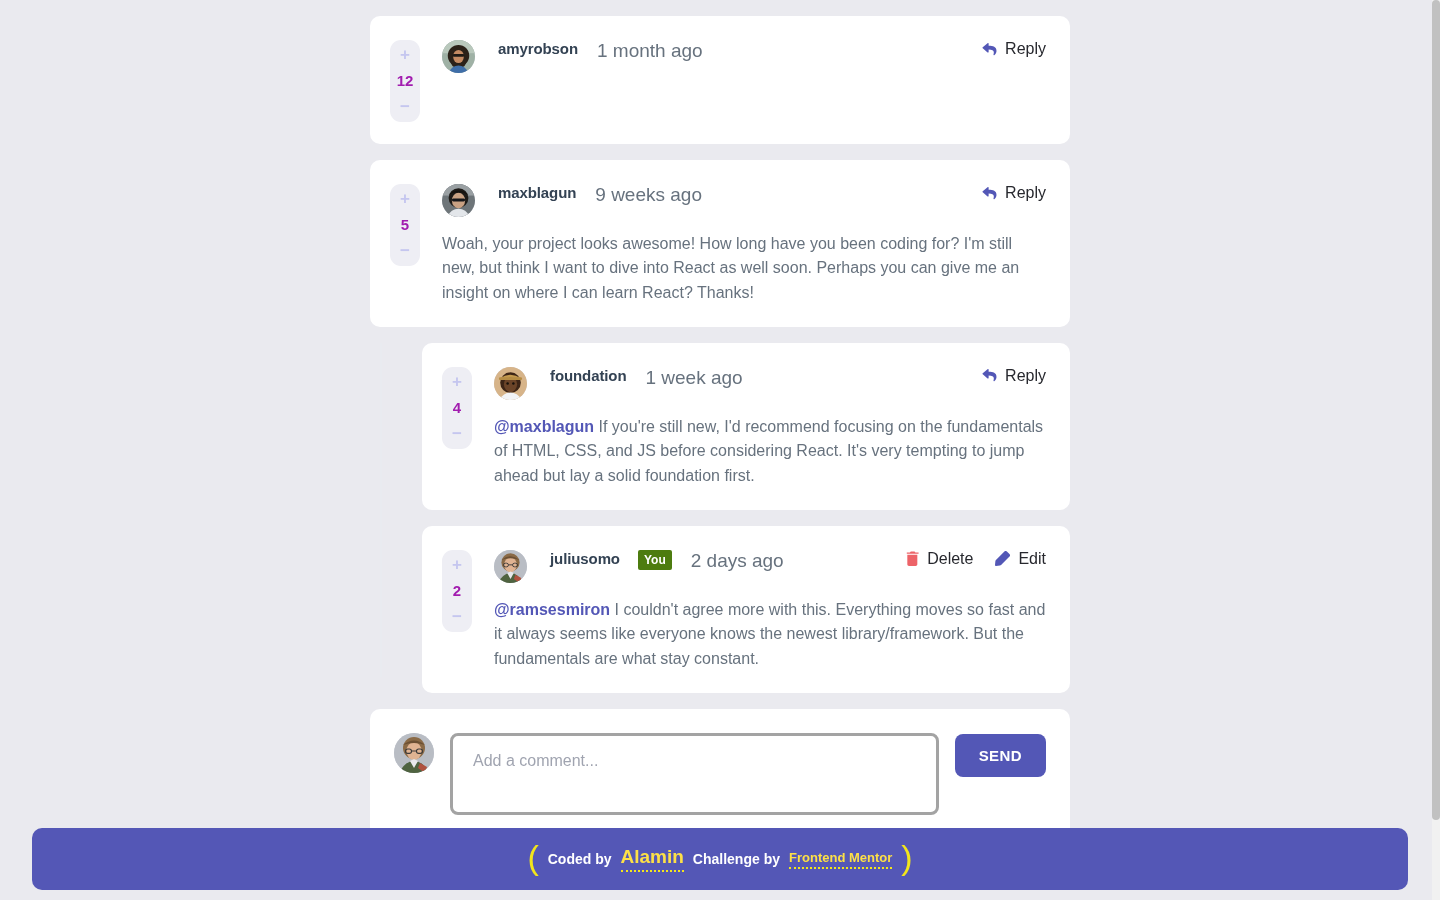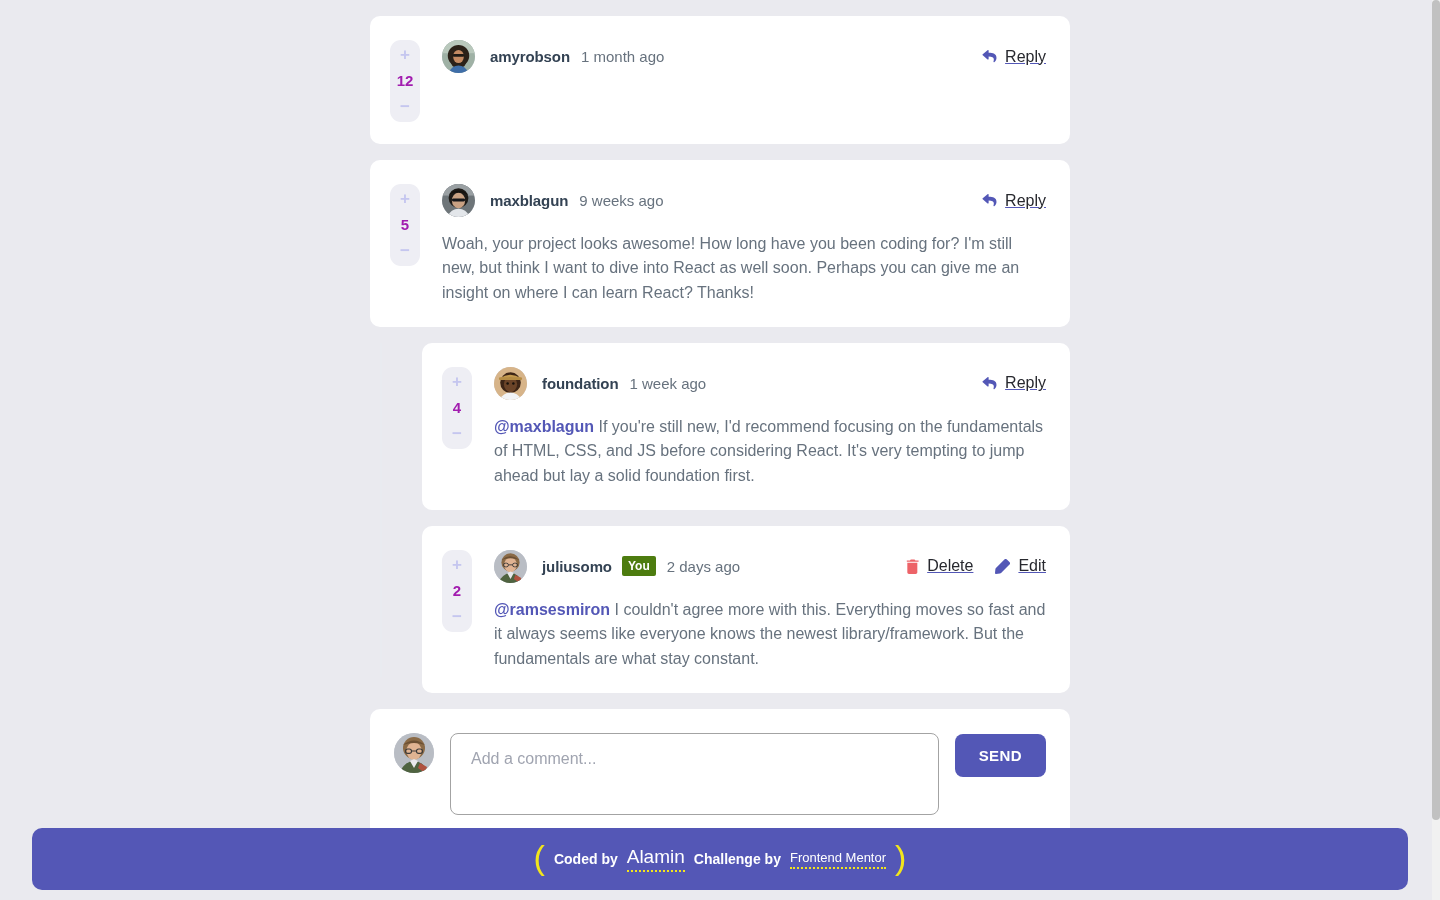--- a/index.html
+++ b/index.html
@@ -82,8 +82,8 @@
 
   .head {
     display: flex;
-    align-items: center;
-    gap: 15px;
+    align-items: flex-start;
+    gap: 23px;
     margin-bottom: 15px;
     height: 33px;
   }

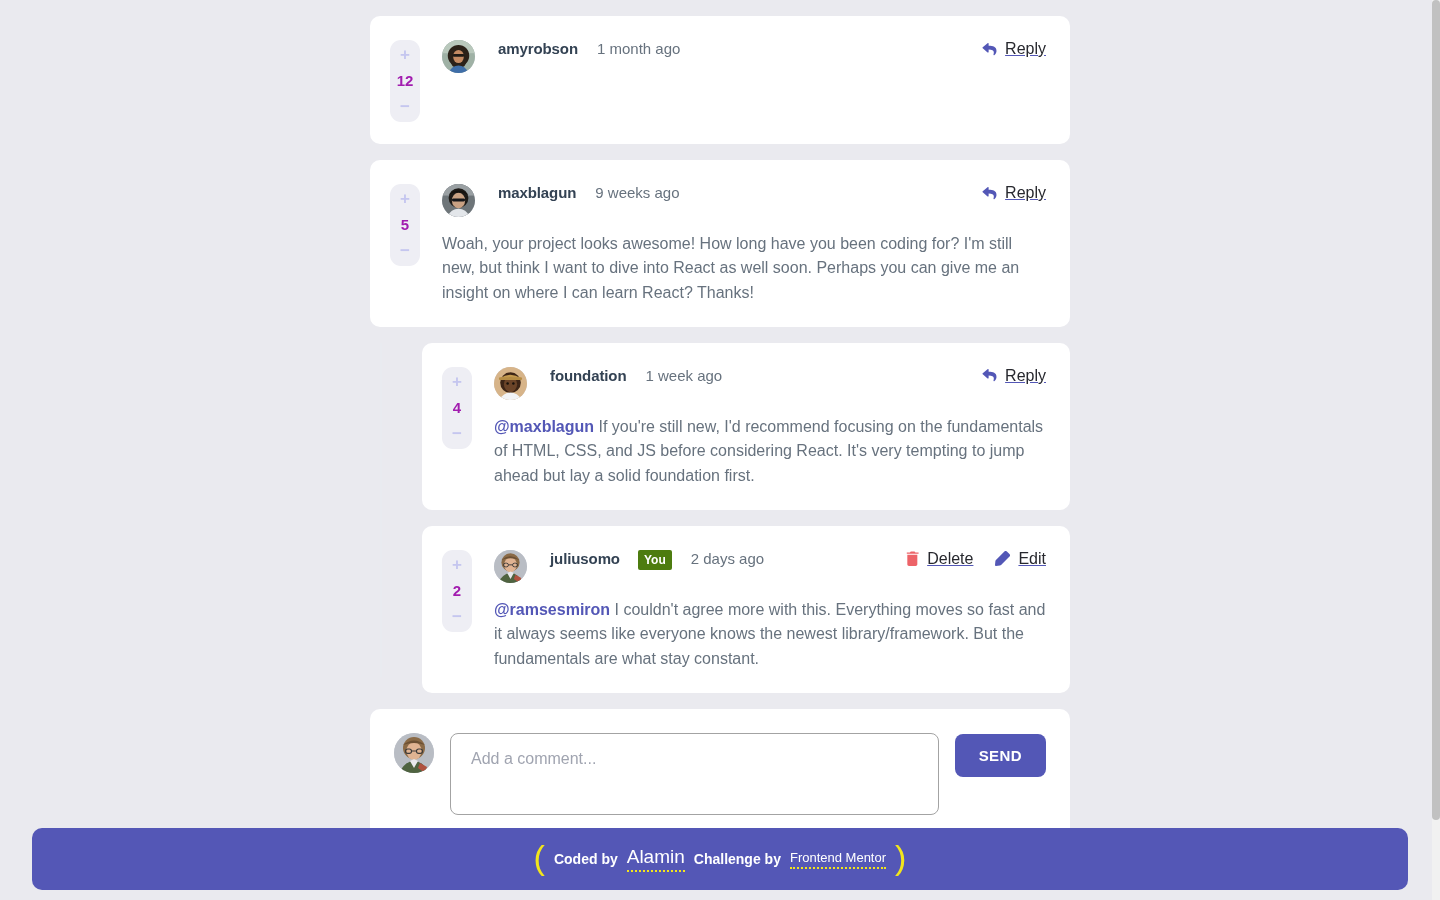--- a/index.html
+++ b/index.html
@@ -118,7 +118,7 @@
   }
 
   .timestamp {
-    font-size: 15px;
+    font-size: 19px;
     color: #67727e;
     margin-left: -4px;
   }

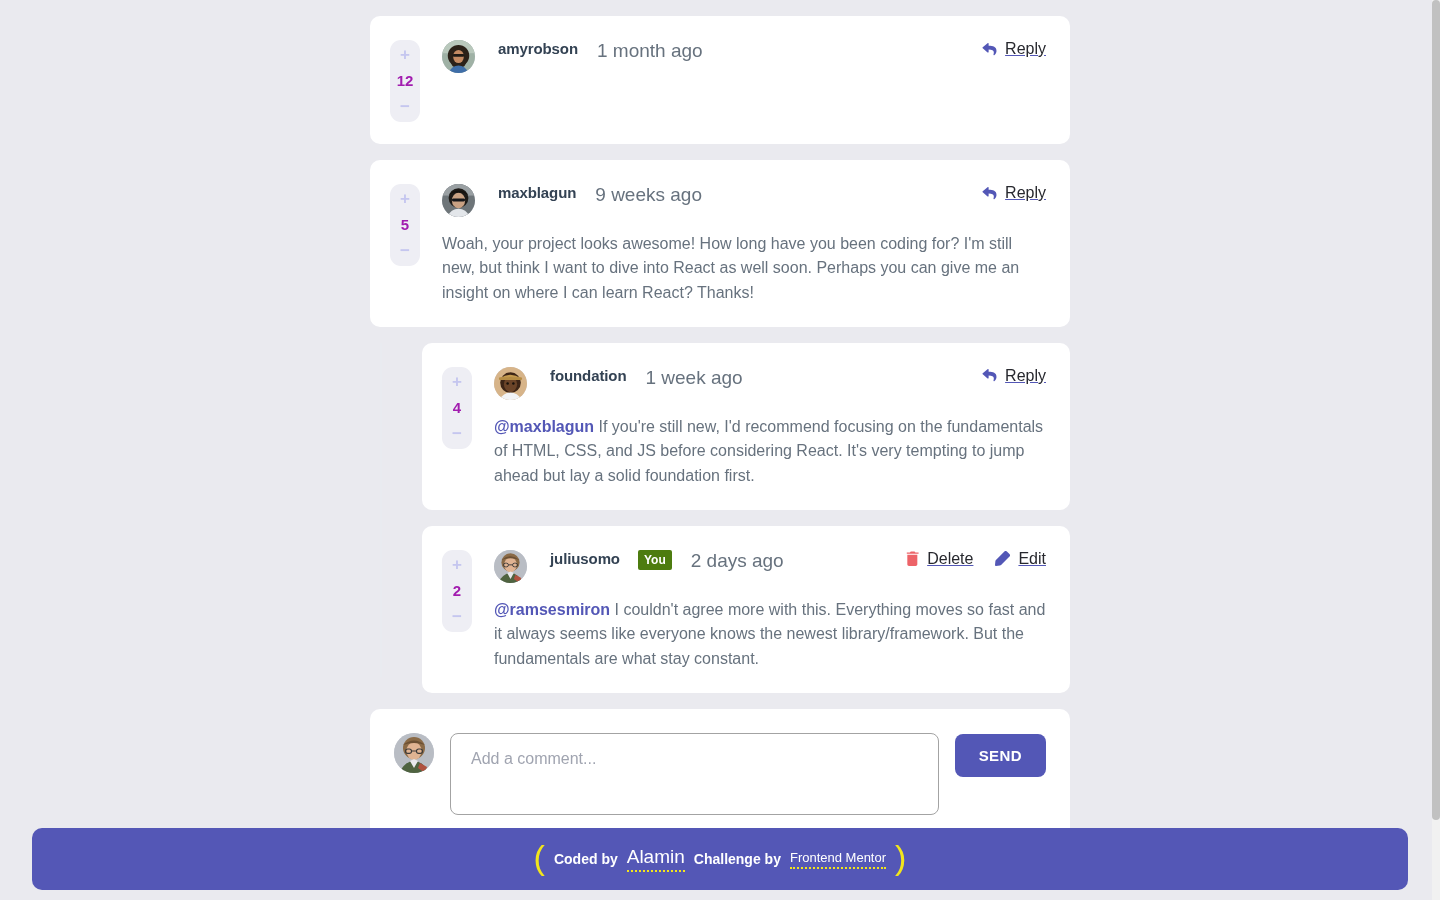--- a/index.html
+++ b/index.html
@@ -133,7 +133,6 @@
     font-weight: 700;
     color: #5357b6;
     cursor: pointer;
-    text-decoration: underline;
   }
   .action.reply { color: #5357b6; }
   .action .lbl { color: #27282e; font-weight: 500; font-size: 16px; }

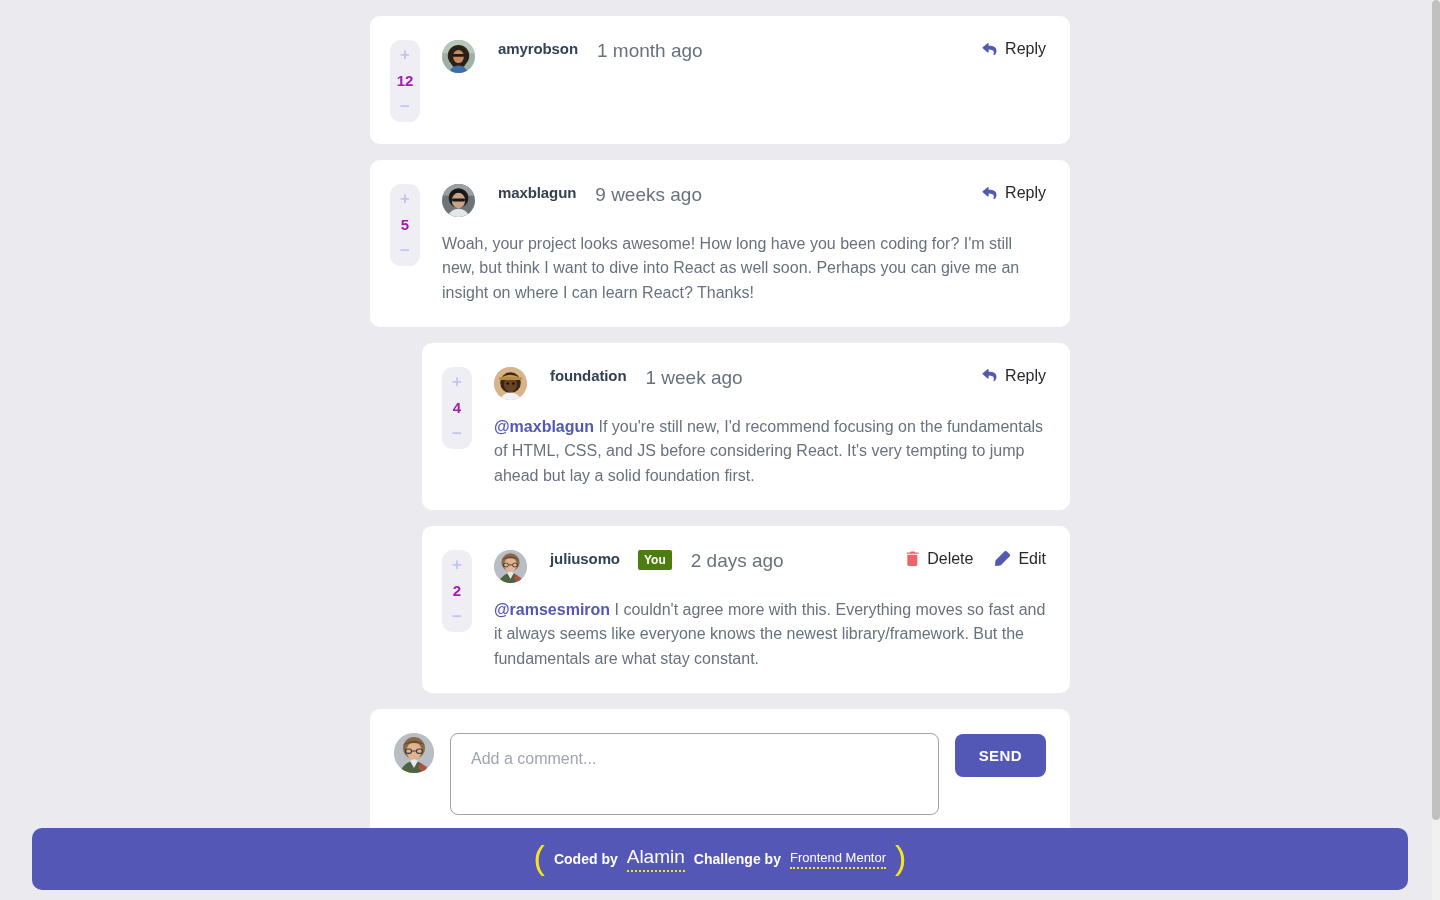--- a/index.html
+++ b/index.html
@@ -177,7 +177,7 @@
   .add-input {
     flex: 1;
     height: 82px;
-    border: 1px solid #a3a3a3;
+    border: 3px solid #a3a3a3;
     border-radius: 8px;
     padding: 13px 20px;
     font-family: "Liberation Sans", sans-serif;

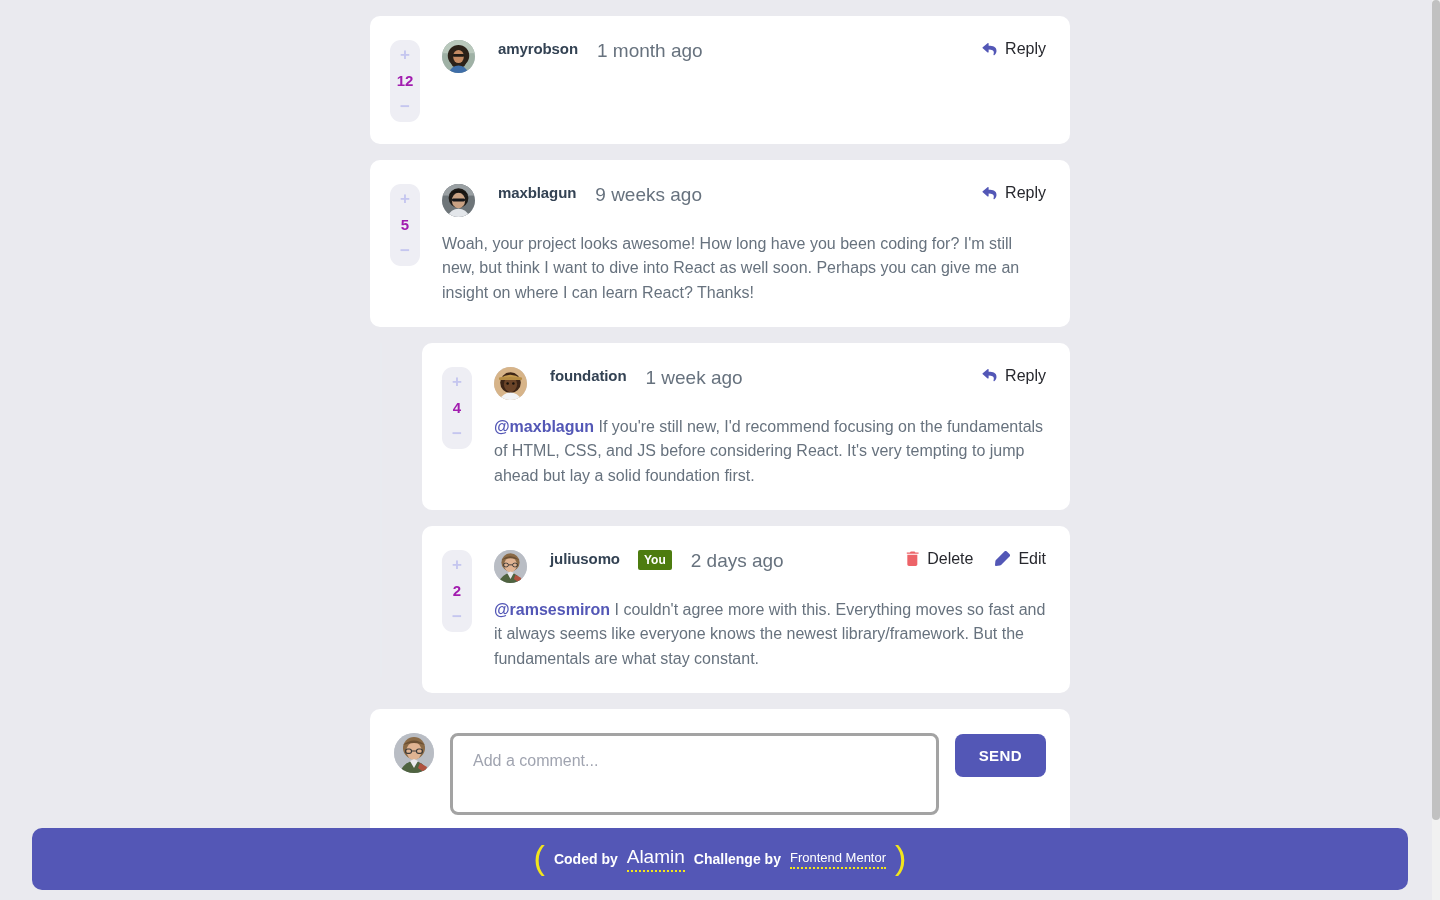--- a/index.html
+++ b/index.html
@@ -232,8 +232,8 @@
   }
   .attr-label { font-size: 14px; font-weight: 700; color: #ffffff; }
   .attr-link {
-    color: #ffffff;
-    font-weight: 400;
+    color: #fde047;
+    font-weight: 700;
     text-decoration: none;
     border-bottom: 2px dotted #f2e51c;
     padding-bottom: 2px;

